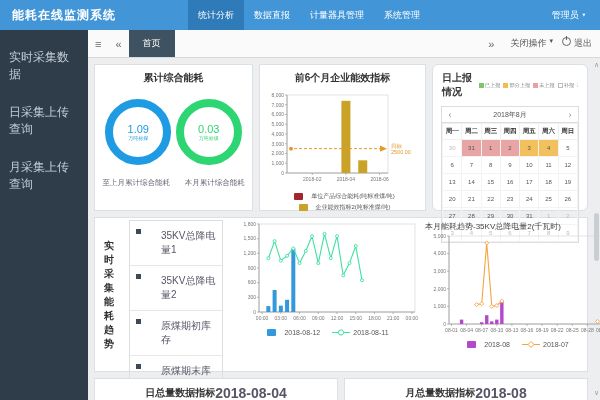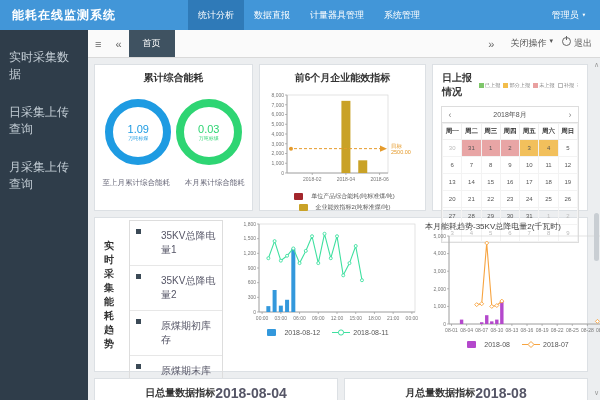--- a/index.html
+++ b/index.html
@@ -33,7 +33,7 @@
   .row1{display:flex;gap:6px;height:147px;}
   .p-cumulative{width:159px;flex-shrink:0;}
   .p-monthind{width:167px;flex-shrink:0;display:flex;flex-direction:column;}
-  .p-dreport{flex:1;min-width:0;}
+  .p-dreport{flex:1;min-width:0;border-radius:6px;}
   
   .gauges{display:flex;justify-content:space-around;padding:9px 8px 0;}
   .gauge-ring{width:50px;height:50px;border-radius:50%;border:8px solid #1e9be2;display:flex;flex-direction:column;align-items:center;justify-content:center;}

